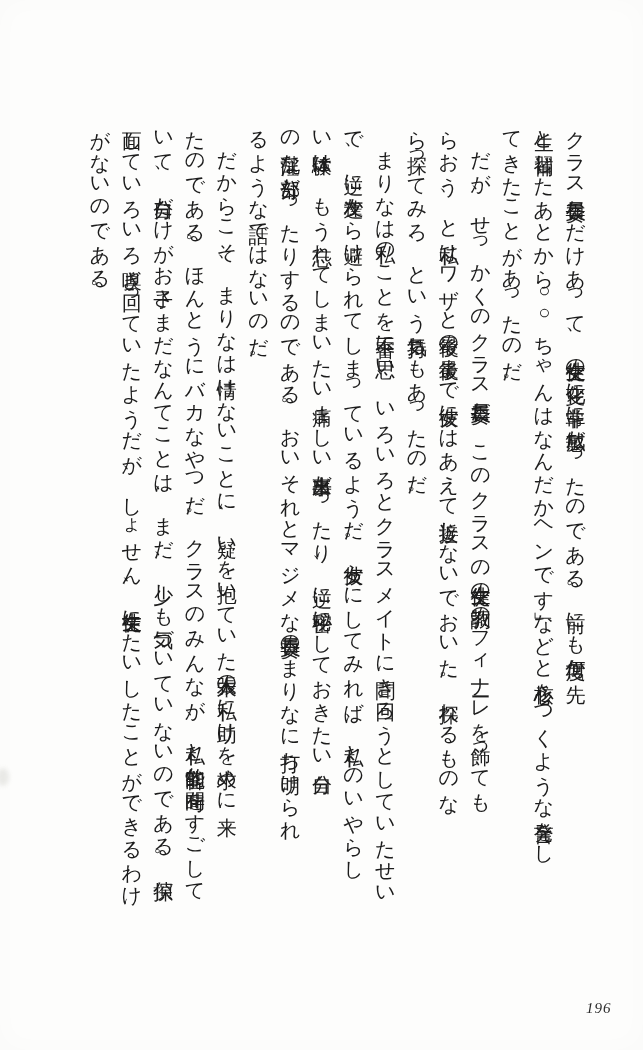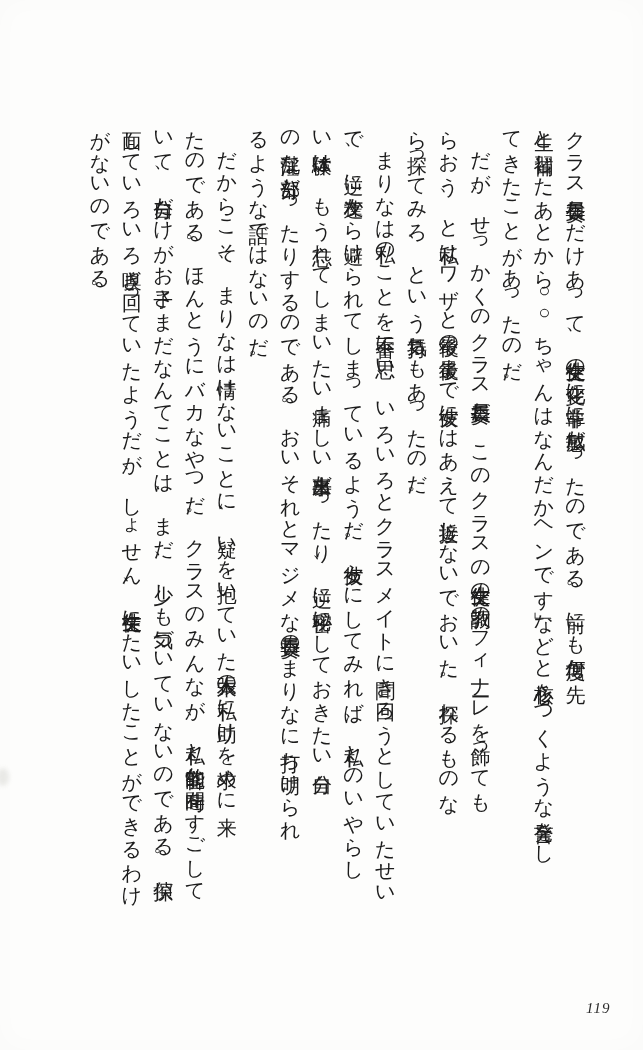--- a/index.html
+++ b/index.html
@@ -98,7 +98,7 @@
         <span class="line">がないのである。</span>
       </p>
     </div>
-  <div class="page-number">119</div>
+  <div class="page-number">196</div>
   <div class="edge-smudge"></div>
 </div>
 

